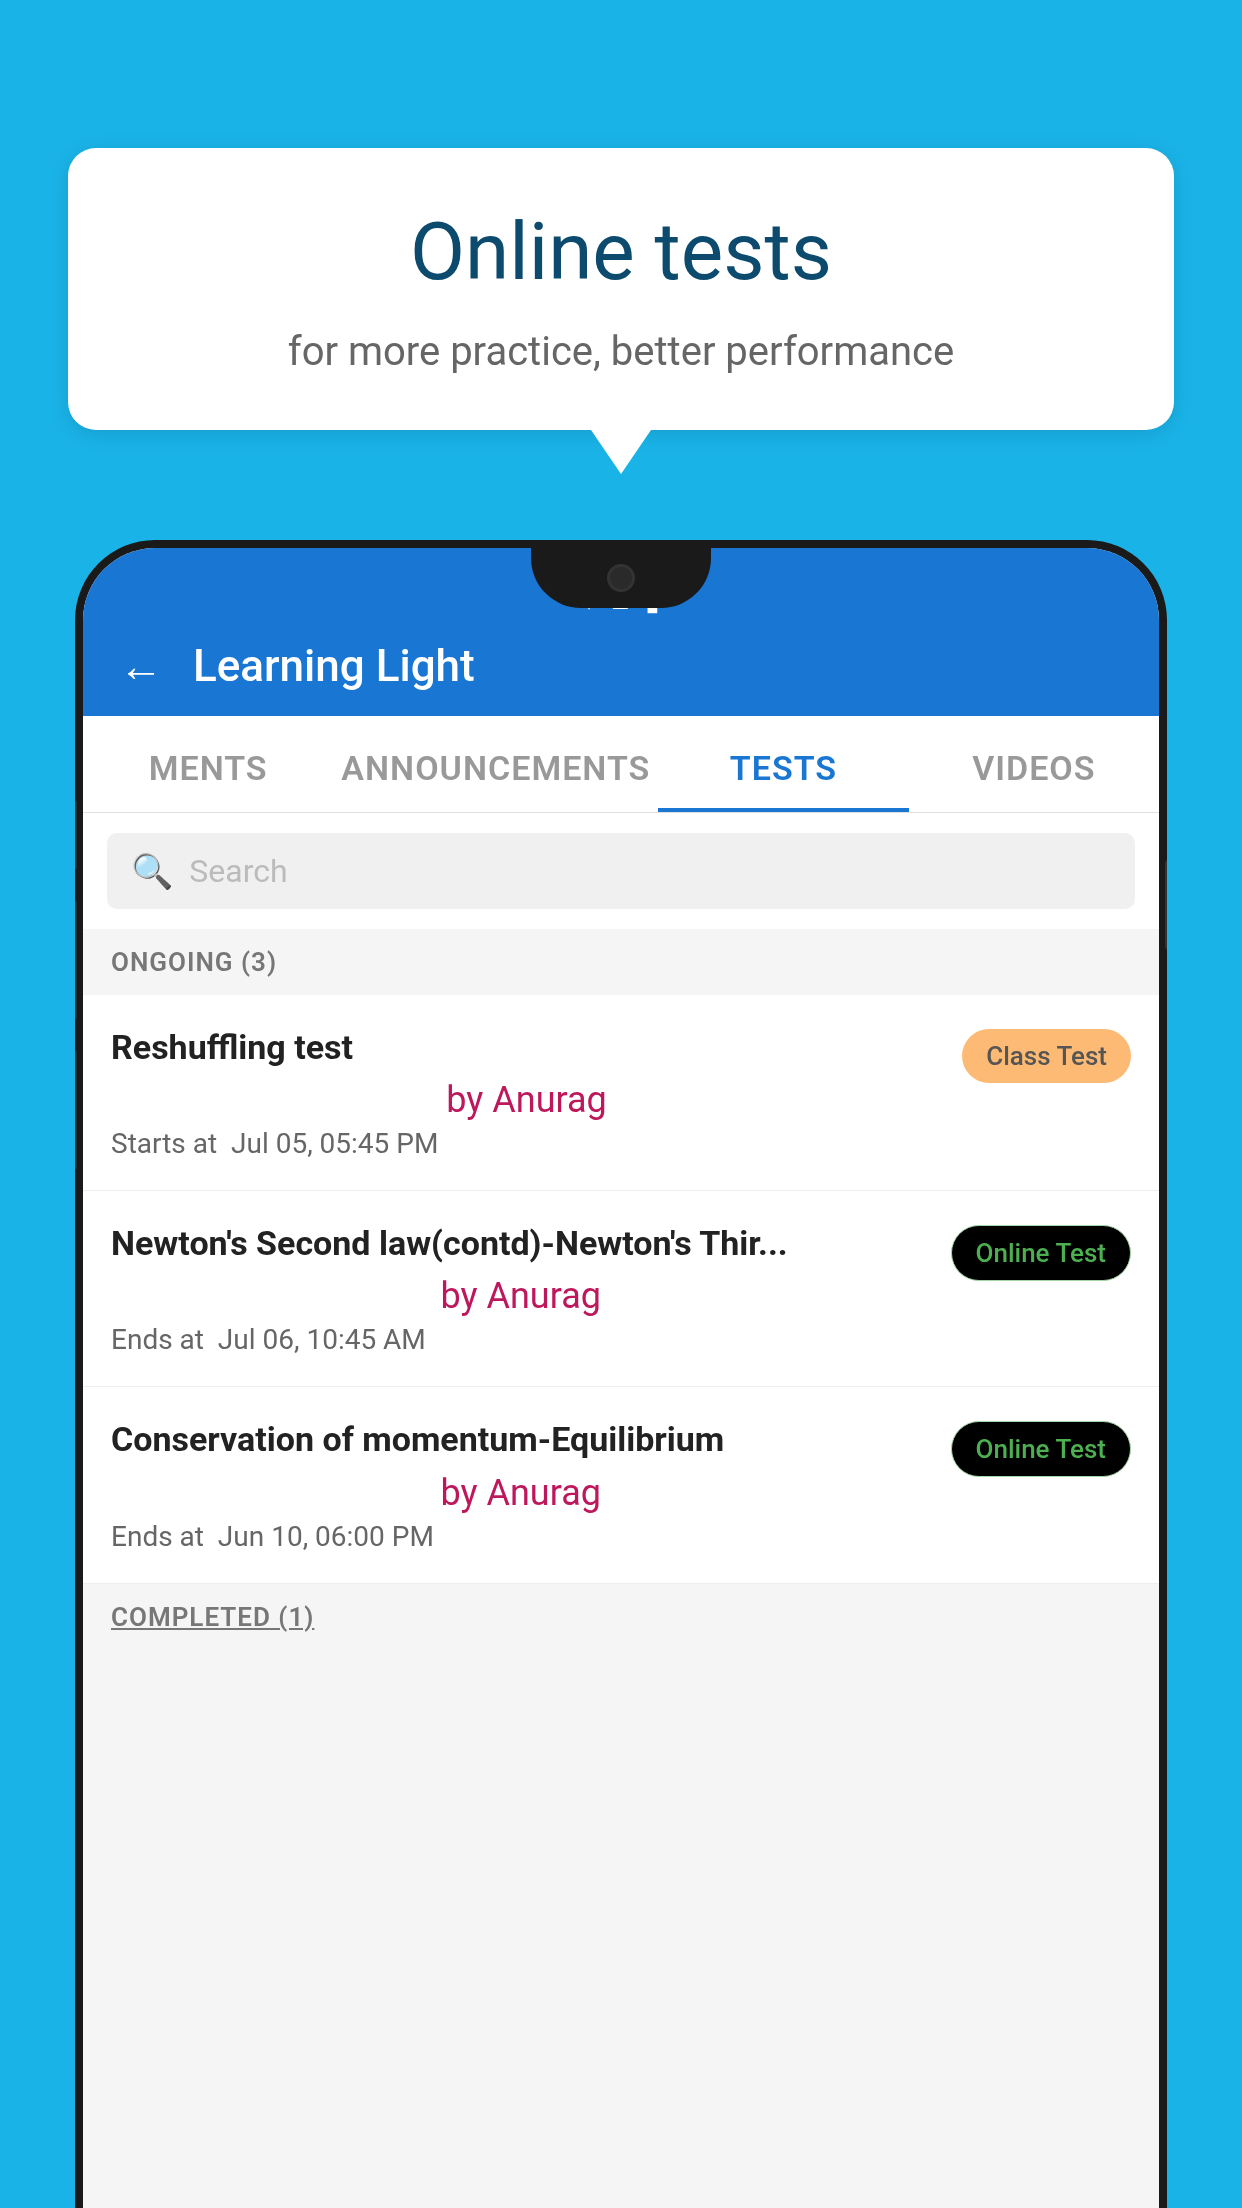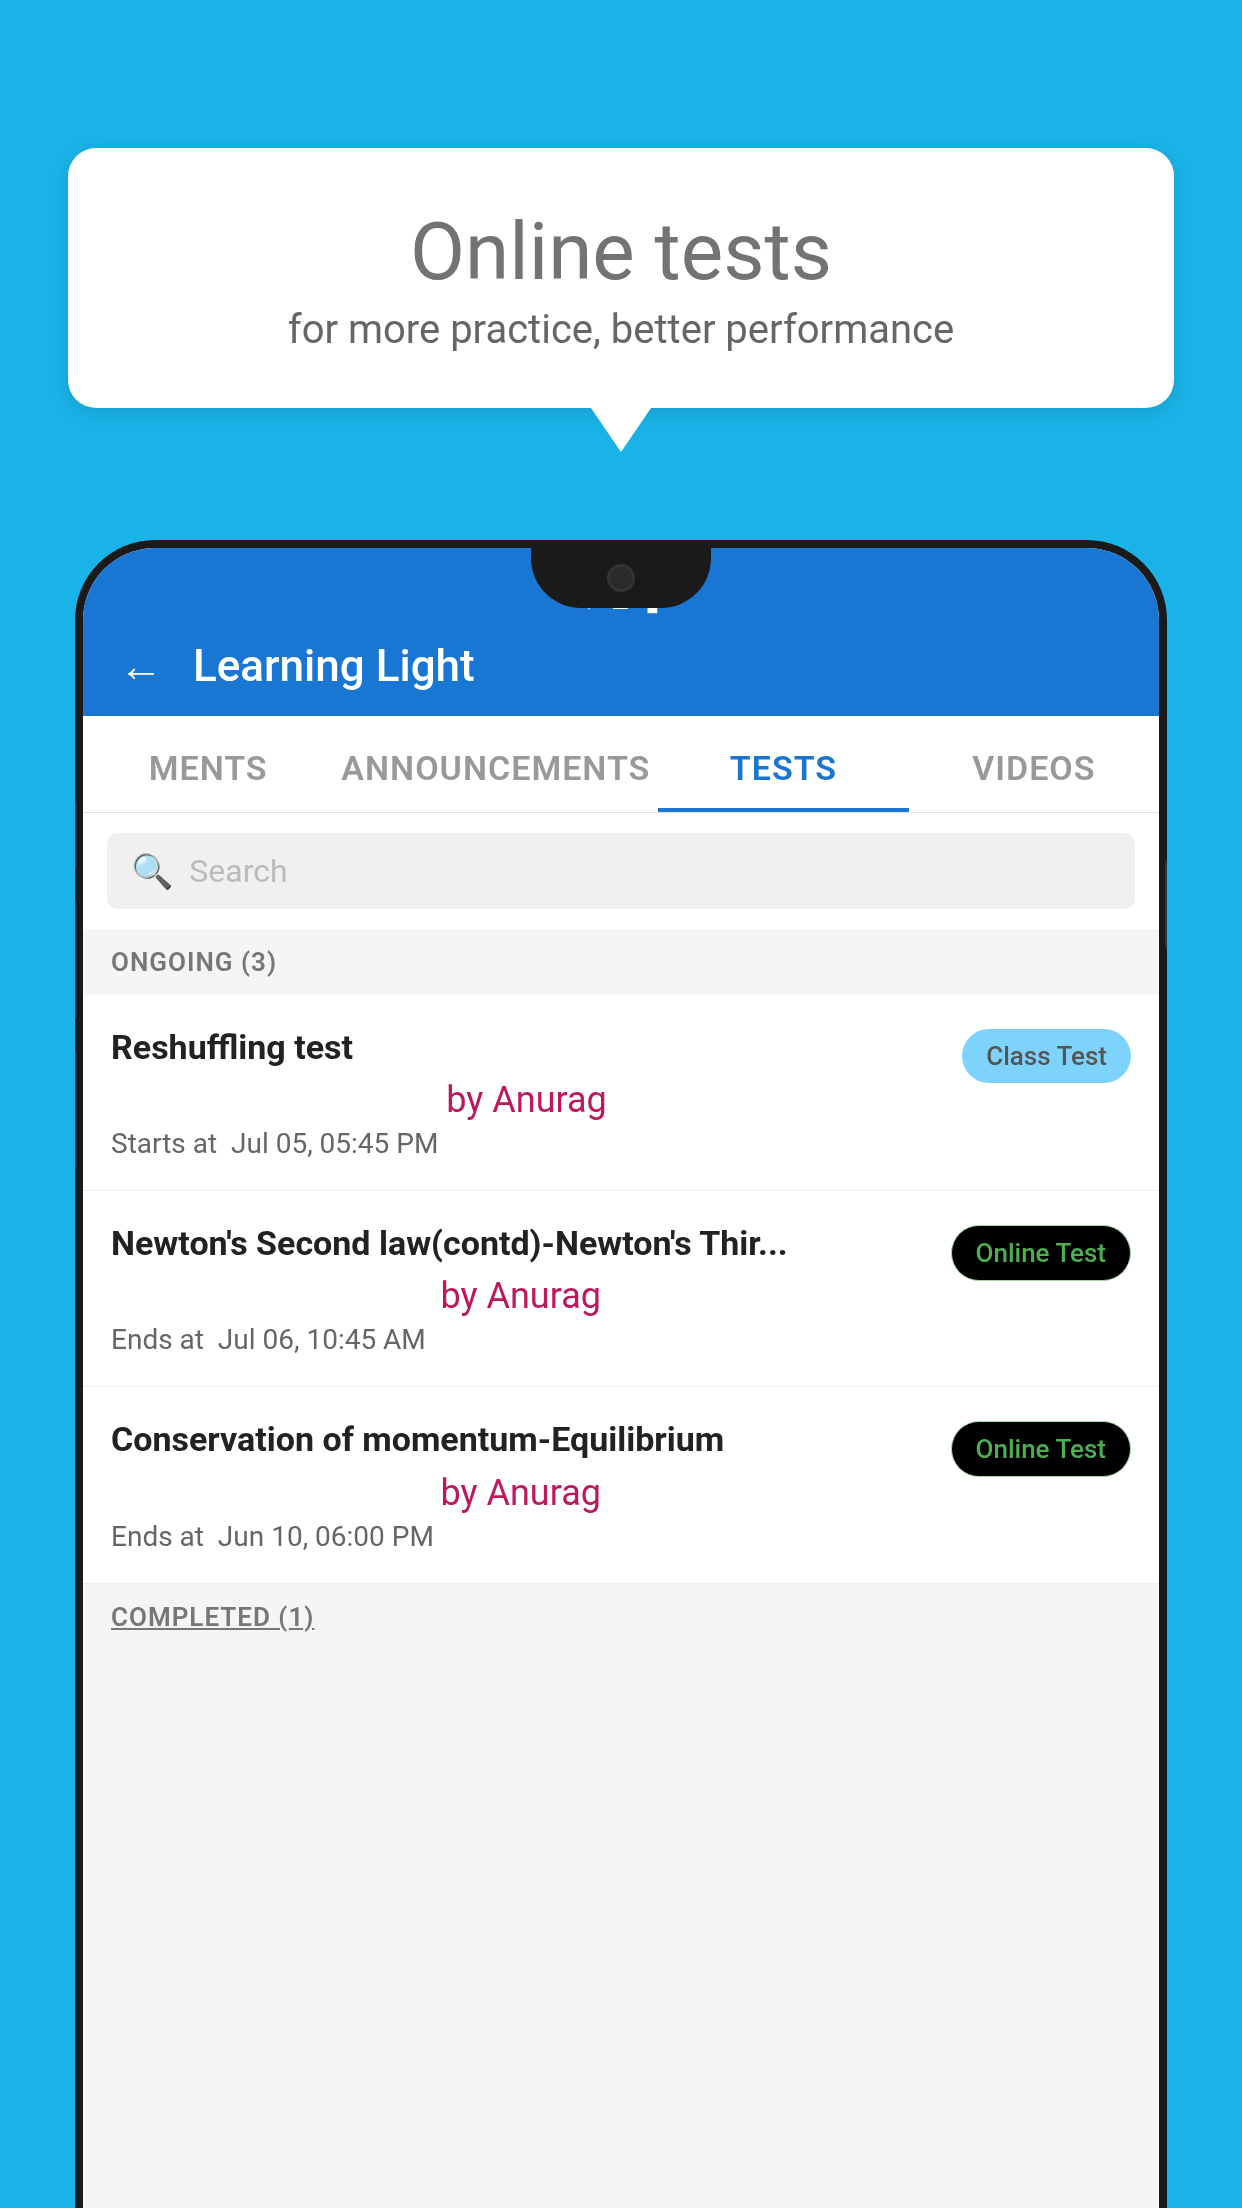--- a/index.html
+++ b/index.html
@@ -42,9 +42,9 @@
     .bubble-title {
       font-size: 80px;
       font-weight: 400;
-      color: #737373;
+      color: #0c4a6e;
       line-height: 1.1;
-      margin-bottom: 10px;
+      margin-bottom: 32px;
     }
 
     .bubble-subtitle {

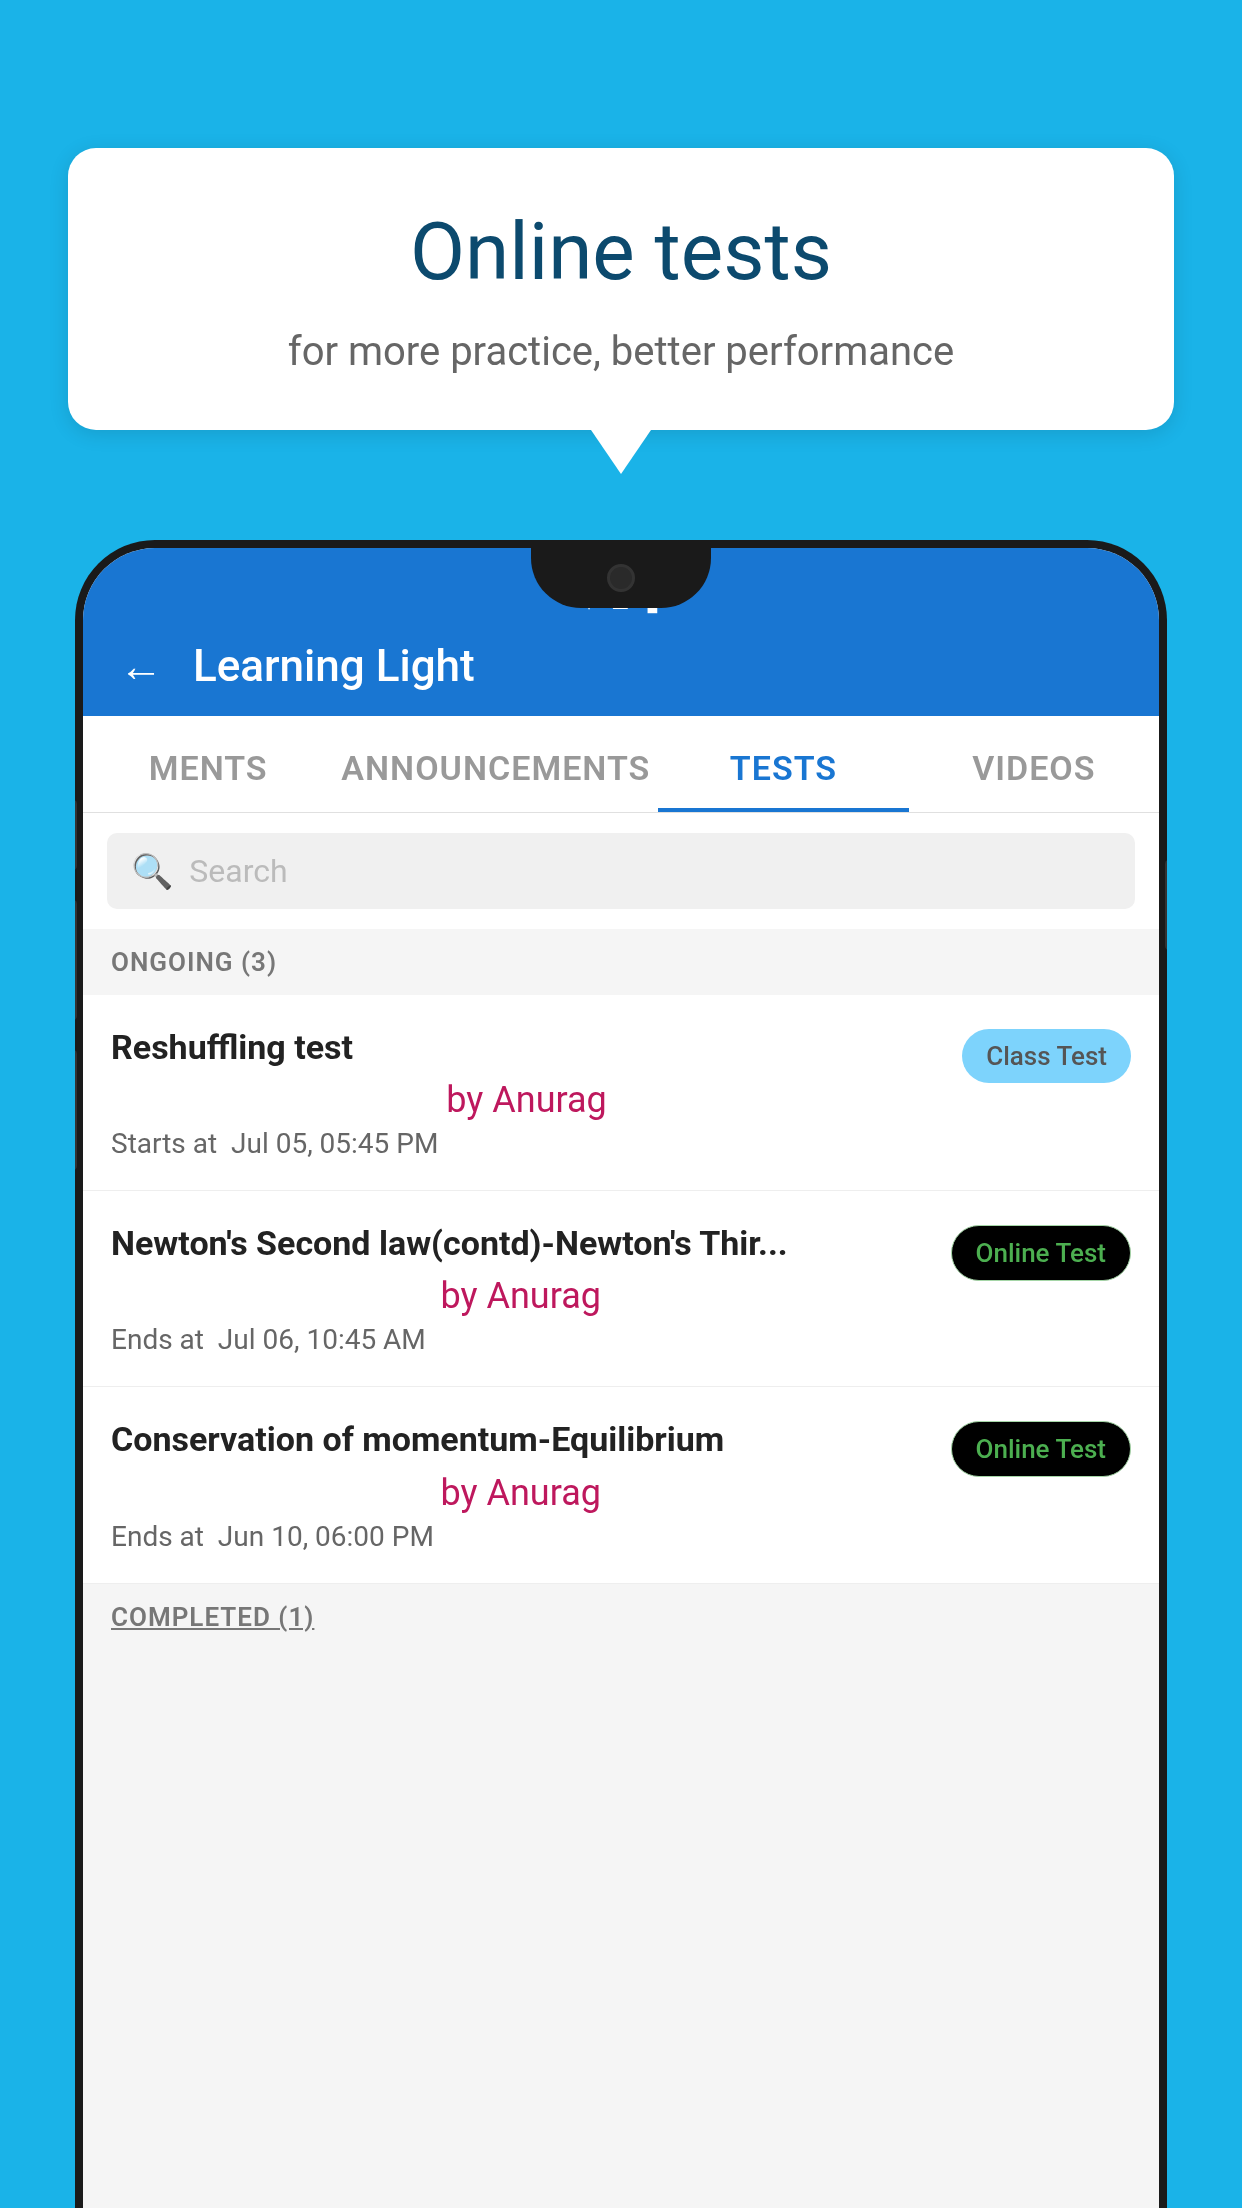--- a/index.html
+++ b/index.html
@@ -273,7 +273,7 @@
     }
 
     .badge-class {
-      background: #7dd3fc;
+      background: #fdba74;
       color: #555;
     }
 

